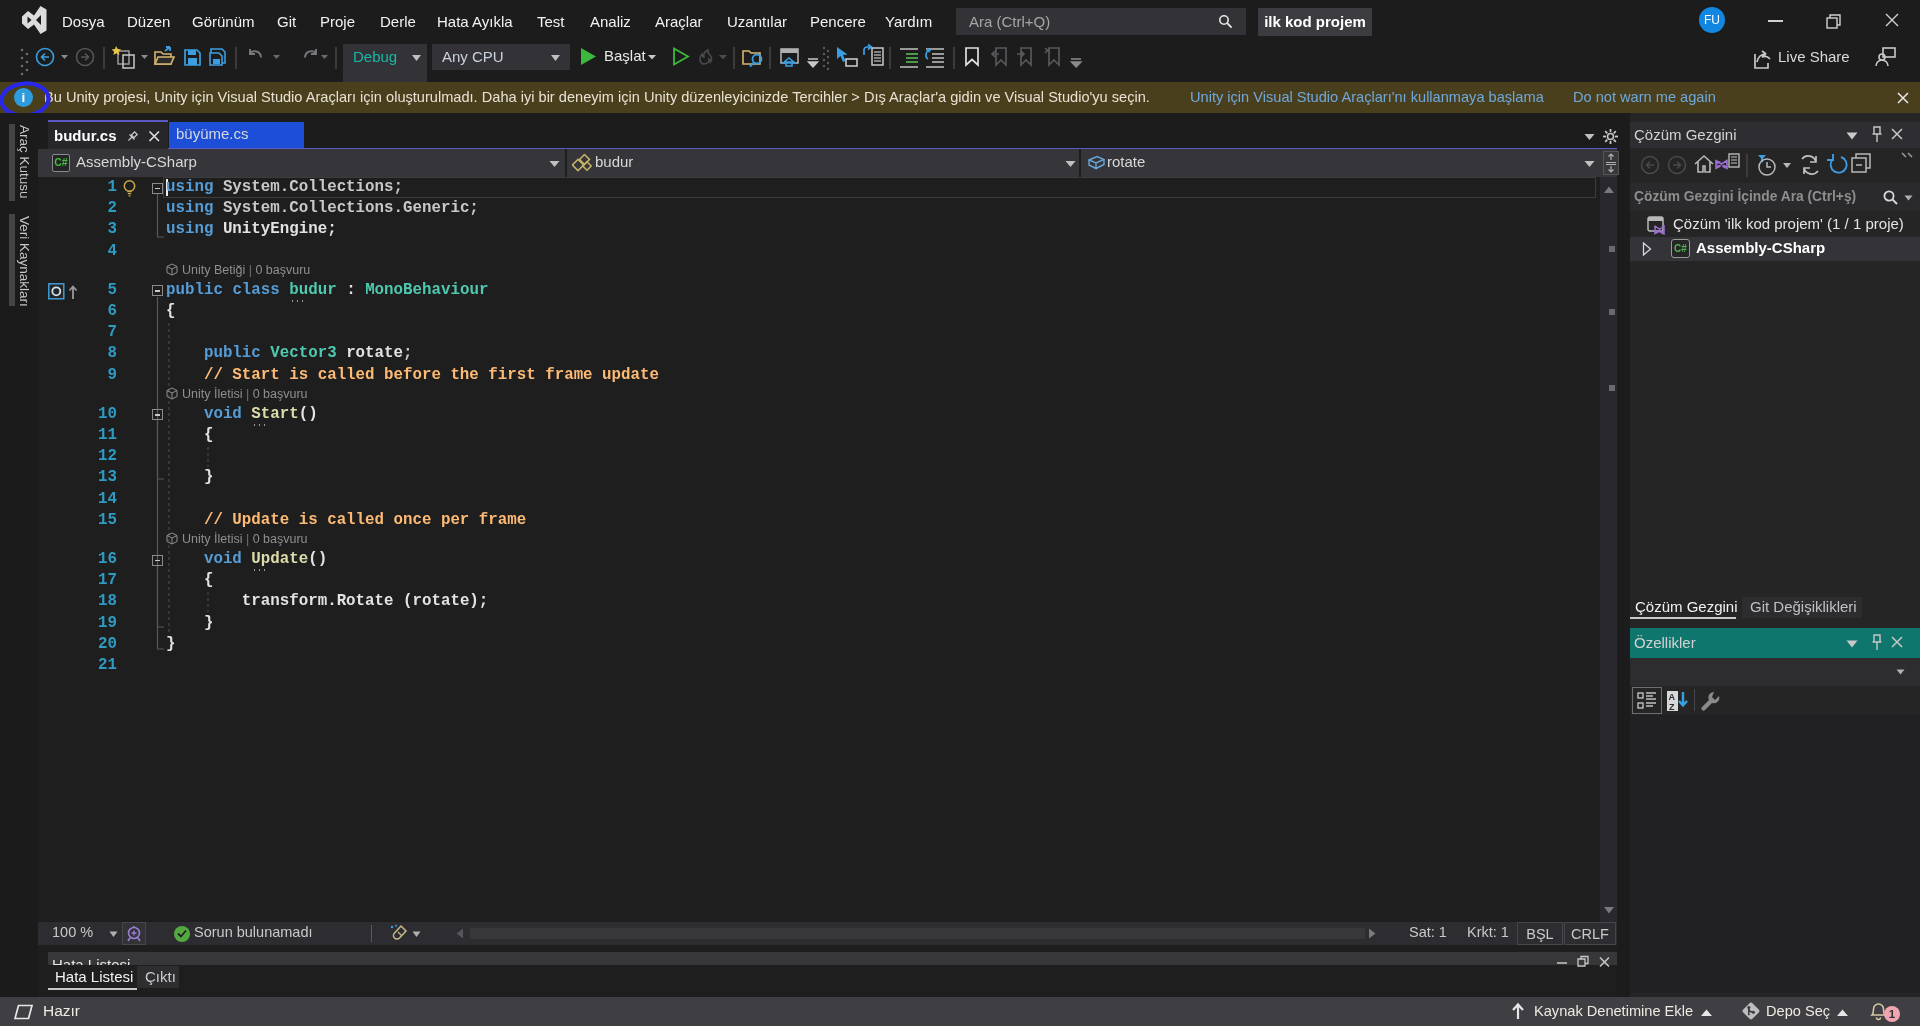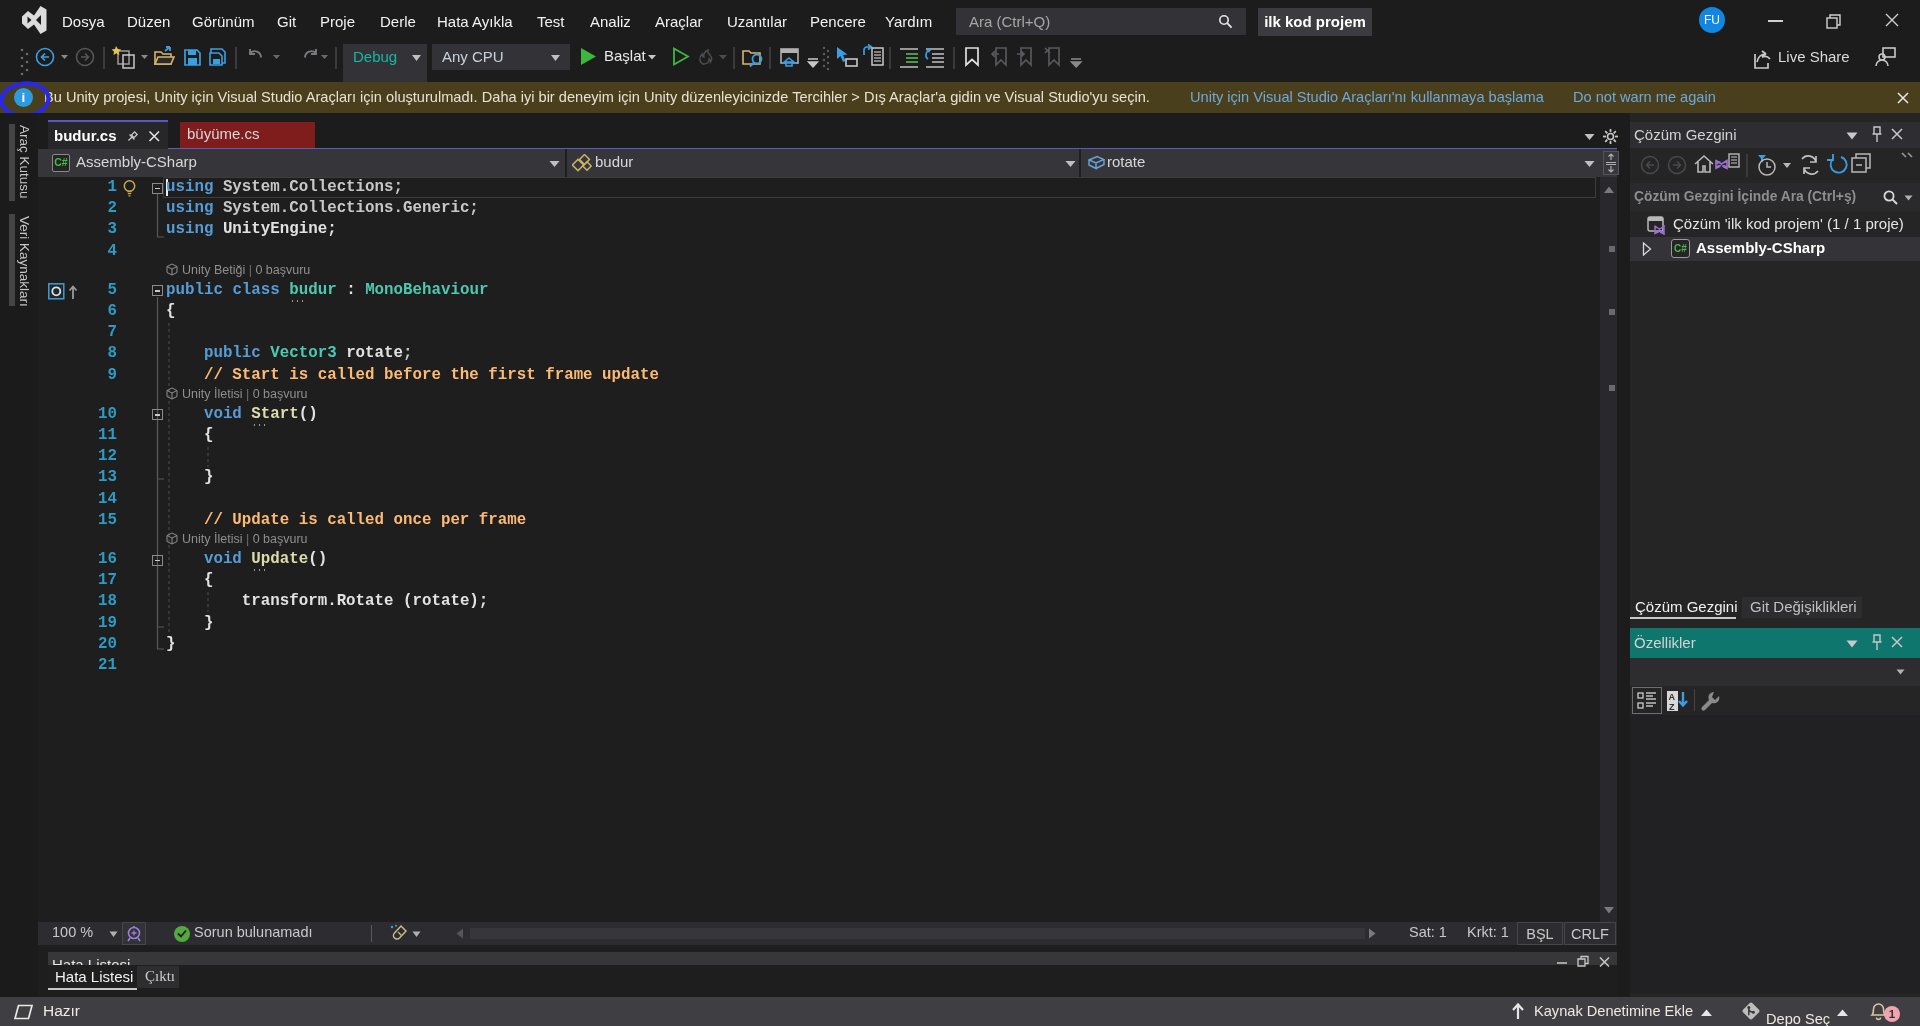--- a/index.html
+++ b/index.html
@@ -234,7 +234,7 @@
           <path d="M1.5 1.5 L11 11 M11 1.5 L1.5 11" stroke="#e0e0e0" stroke-width="1.6"></path>
         </svg>
     </div>
-    <div class="abs" style="left:142px;top:9px;width:135px;height:25.5px;background:#7f1d1d;">
+    <div class="abs" style="left:131px;top:9px;width:135px;height:25.5px;background:#1d4ed8;">
       <span class="abs" style="left:7px;top:3px;color:#d8d8d8;font-size:15px;">büyüme.cs</span>
     </div>
     <svg class="abs" style="left:1546px;top:20px" width="11" height="8" viewBox="0 0 11 8">

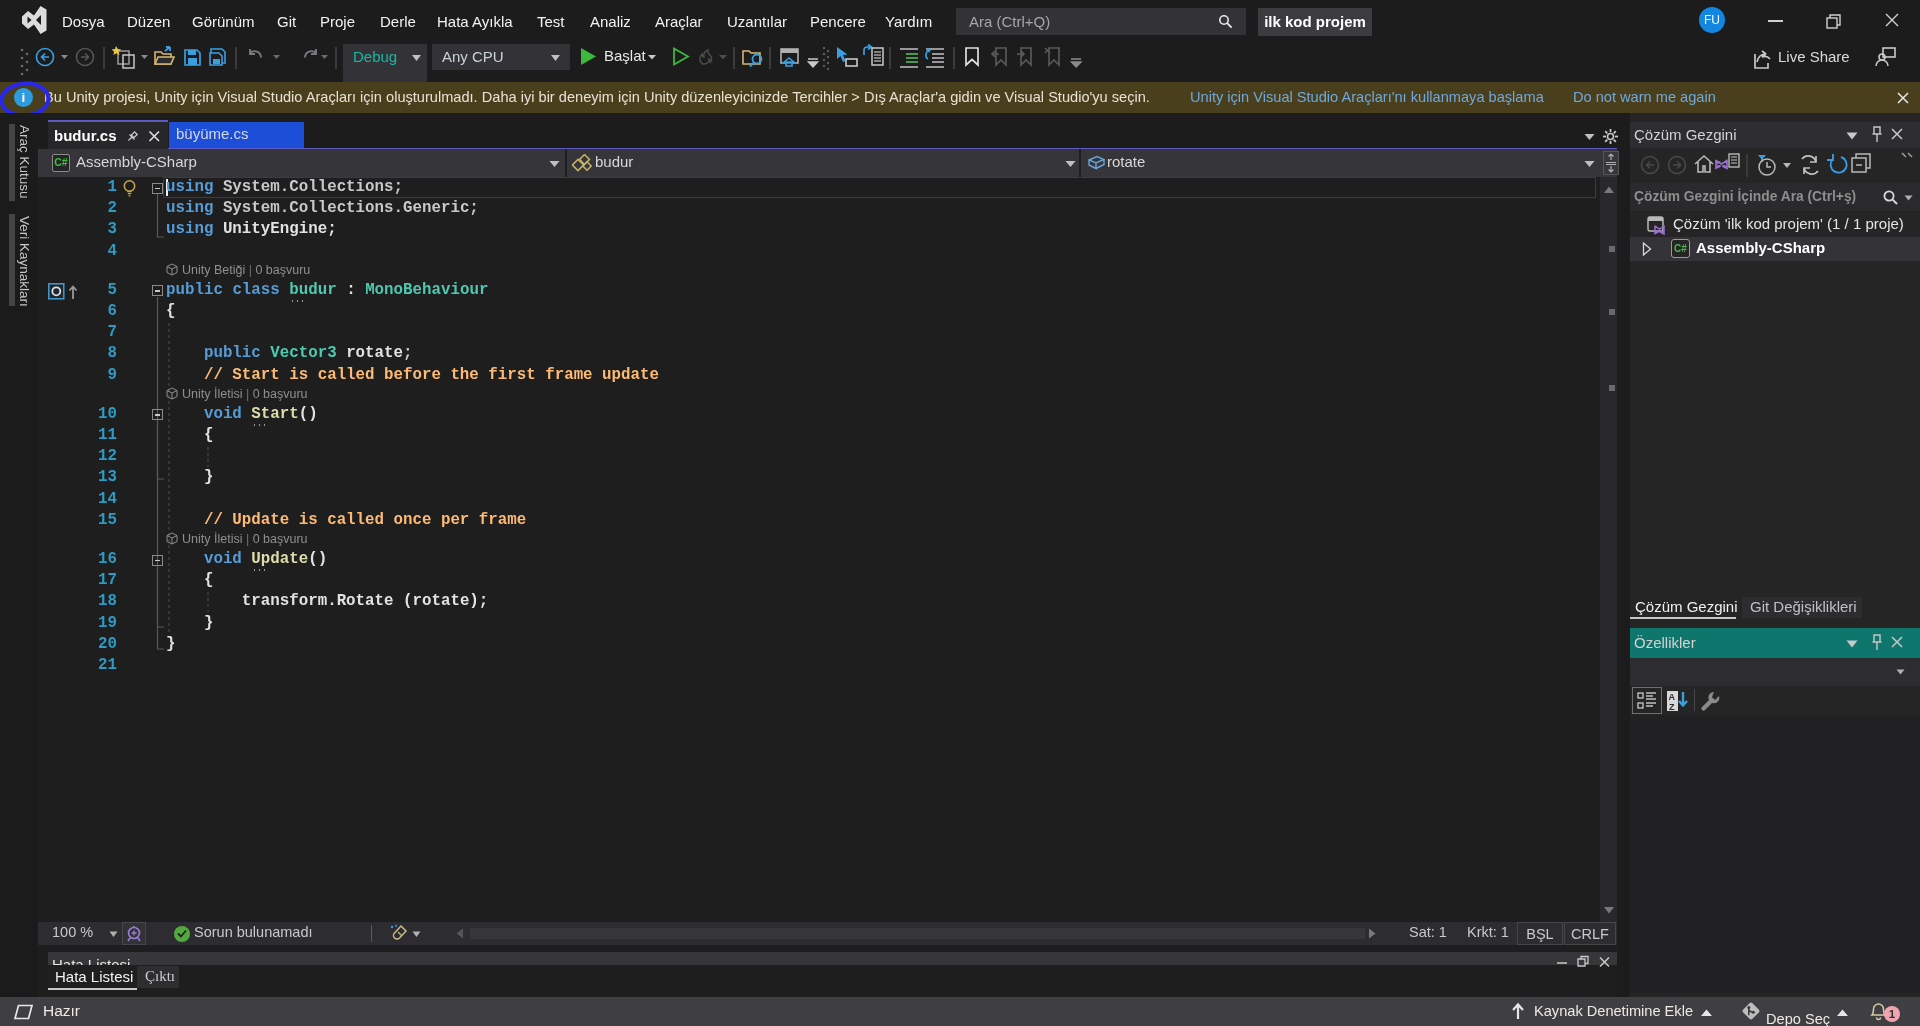--- a/index.html
+++ b/index.html
@@ -439,7 +439,7 @@
     </div>
     <div class="abs" style="left:10px;top:42.5px;width:89px;height:2px;background:#c8c8c8;"></div>
     <div class="abs" style="left:99px;top:20.5px;width:42px;height:22px;background:#2e2e31;">
-      <span class="abs" style="left:8px;top:2px;color:#cccccc;font-size:15px;font-family:Liberation Serif, serif;">Çıktı</span>
+      <span class="abs" style="left:8px;top:2px;color:#cccccc;font-size:15px;">Çıktı</span>
     </div>
   </div>
 </div>

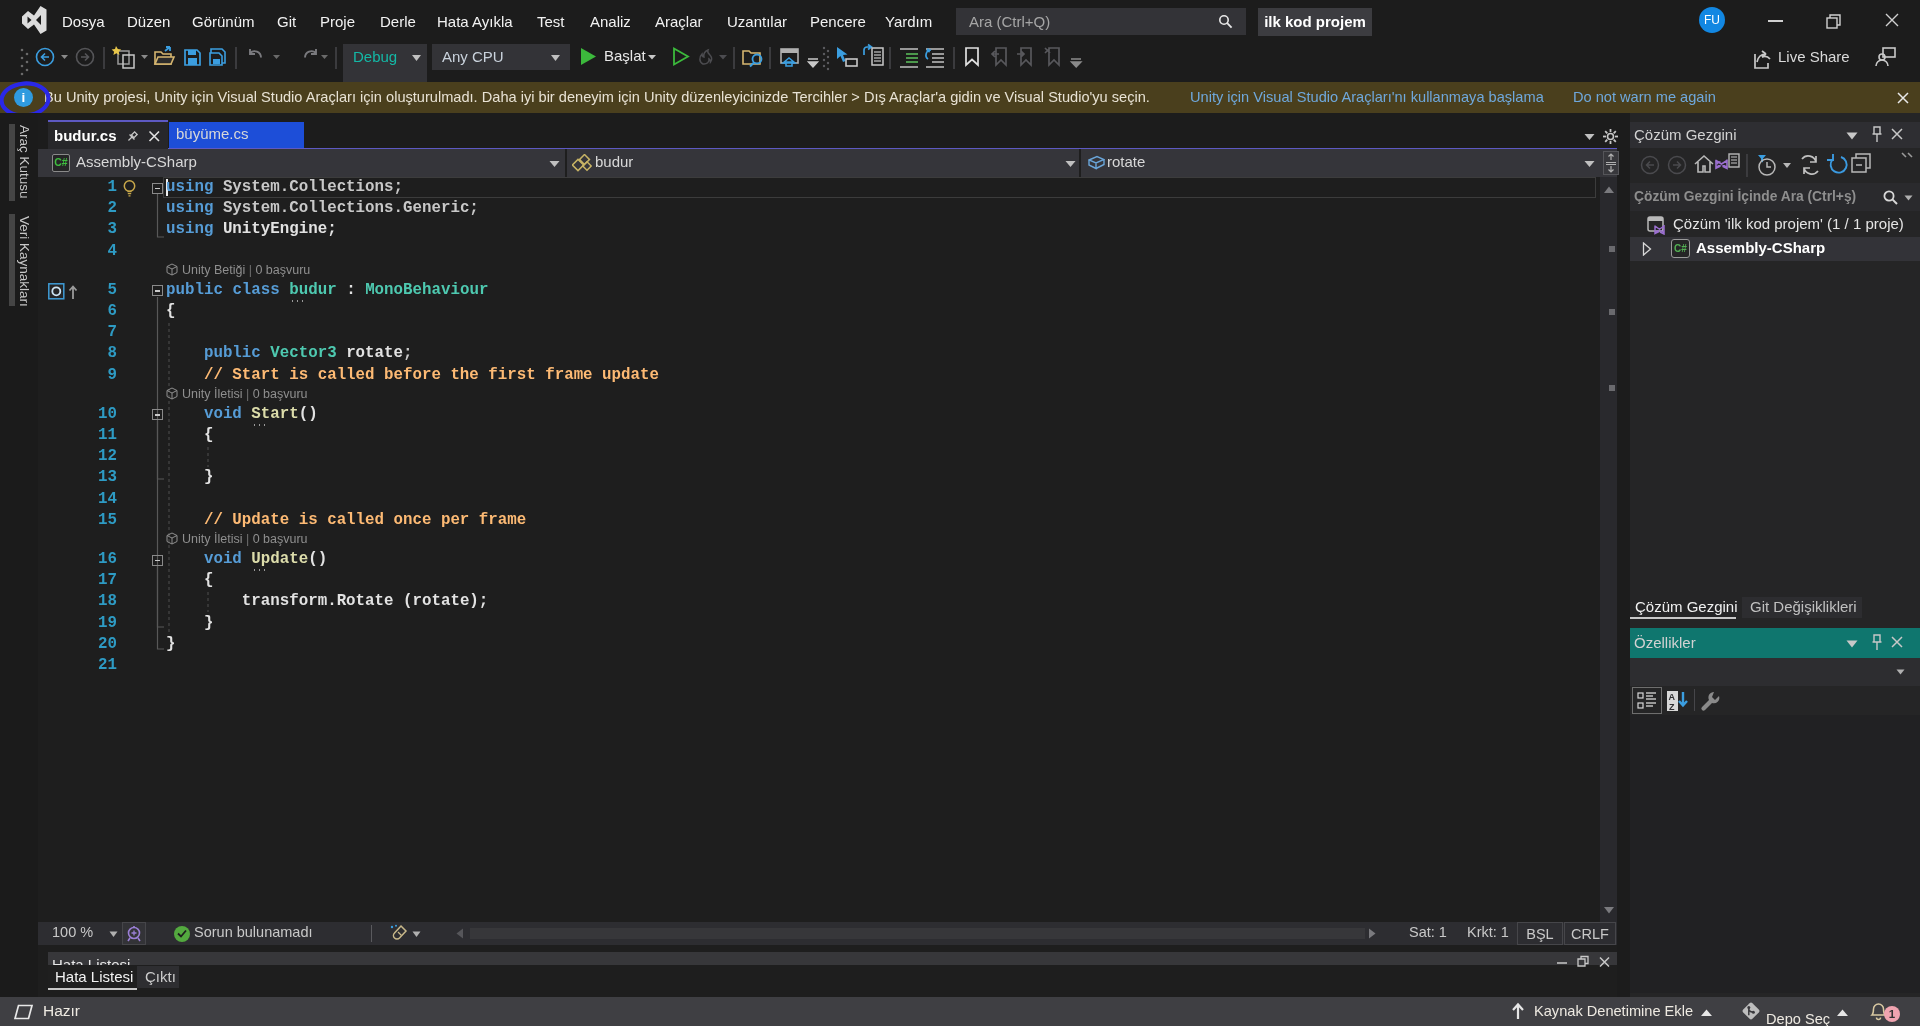--- a/index.html
+++ b/index.html
@@ -585,7 +585,7 @@
       <circle cx="7.8" cy="6.5" r="1.5" fill="#39393d"></circle>
       <circle cx="12.4" cy="11.2" r="1.5" fill="#39393d"></circle>
     </svg>
-  <div class="abs" style="left:1766px;top:6px;font-size:14.6px;margin-top:8px;">Depo Seç</div>
+  <div class="abs" style="left:1766px;top:6px;font-size:14.6px;">Depo Seç</div>
   <svg class="abs" style="left:1836px;top:11px" width="13" height="9" viewBox="0 0 13 9">
       <path d="M1 8 L6.5 1.5 L12 8 Z" fill="#e6e6e6"></path>
     </svg>

